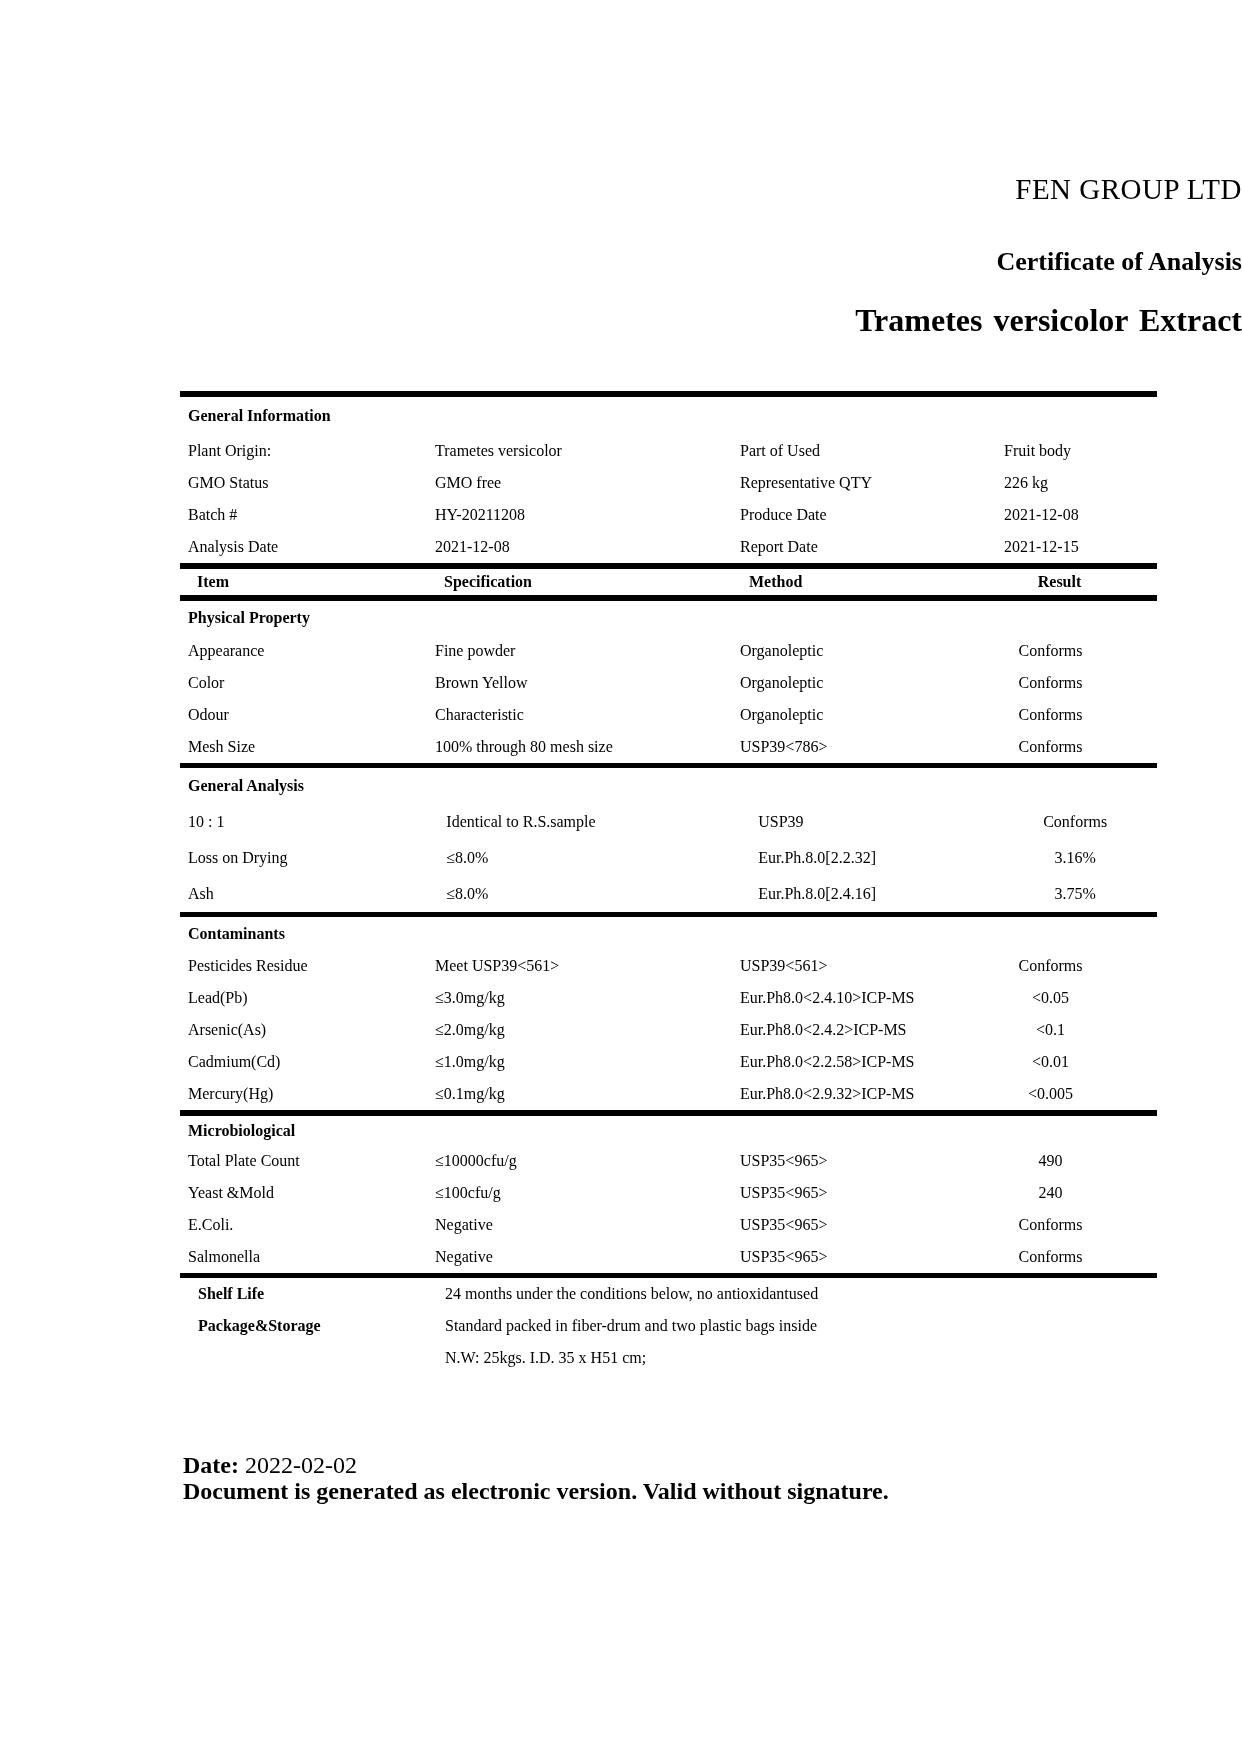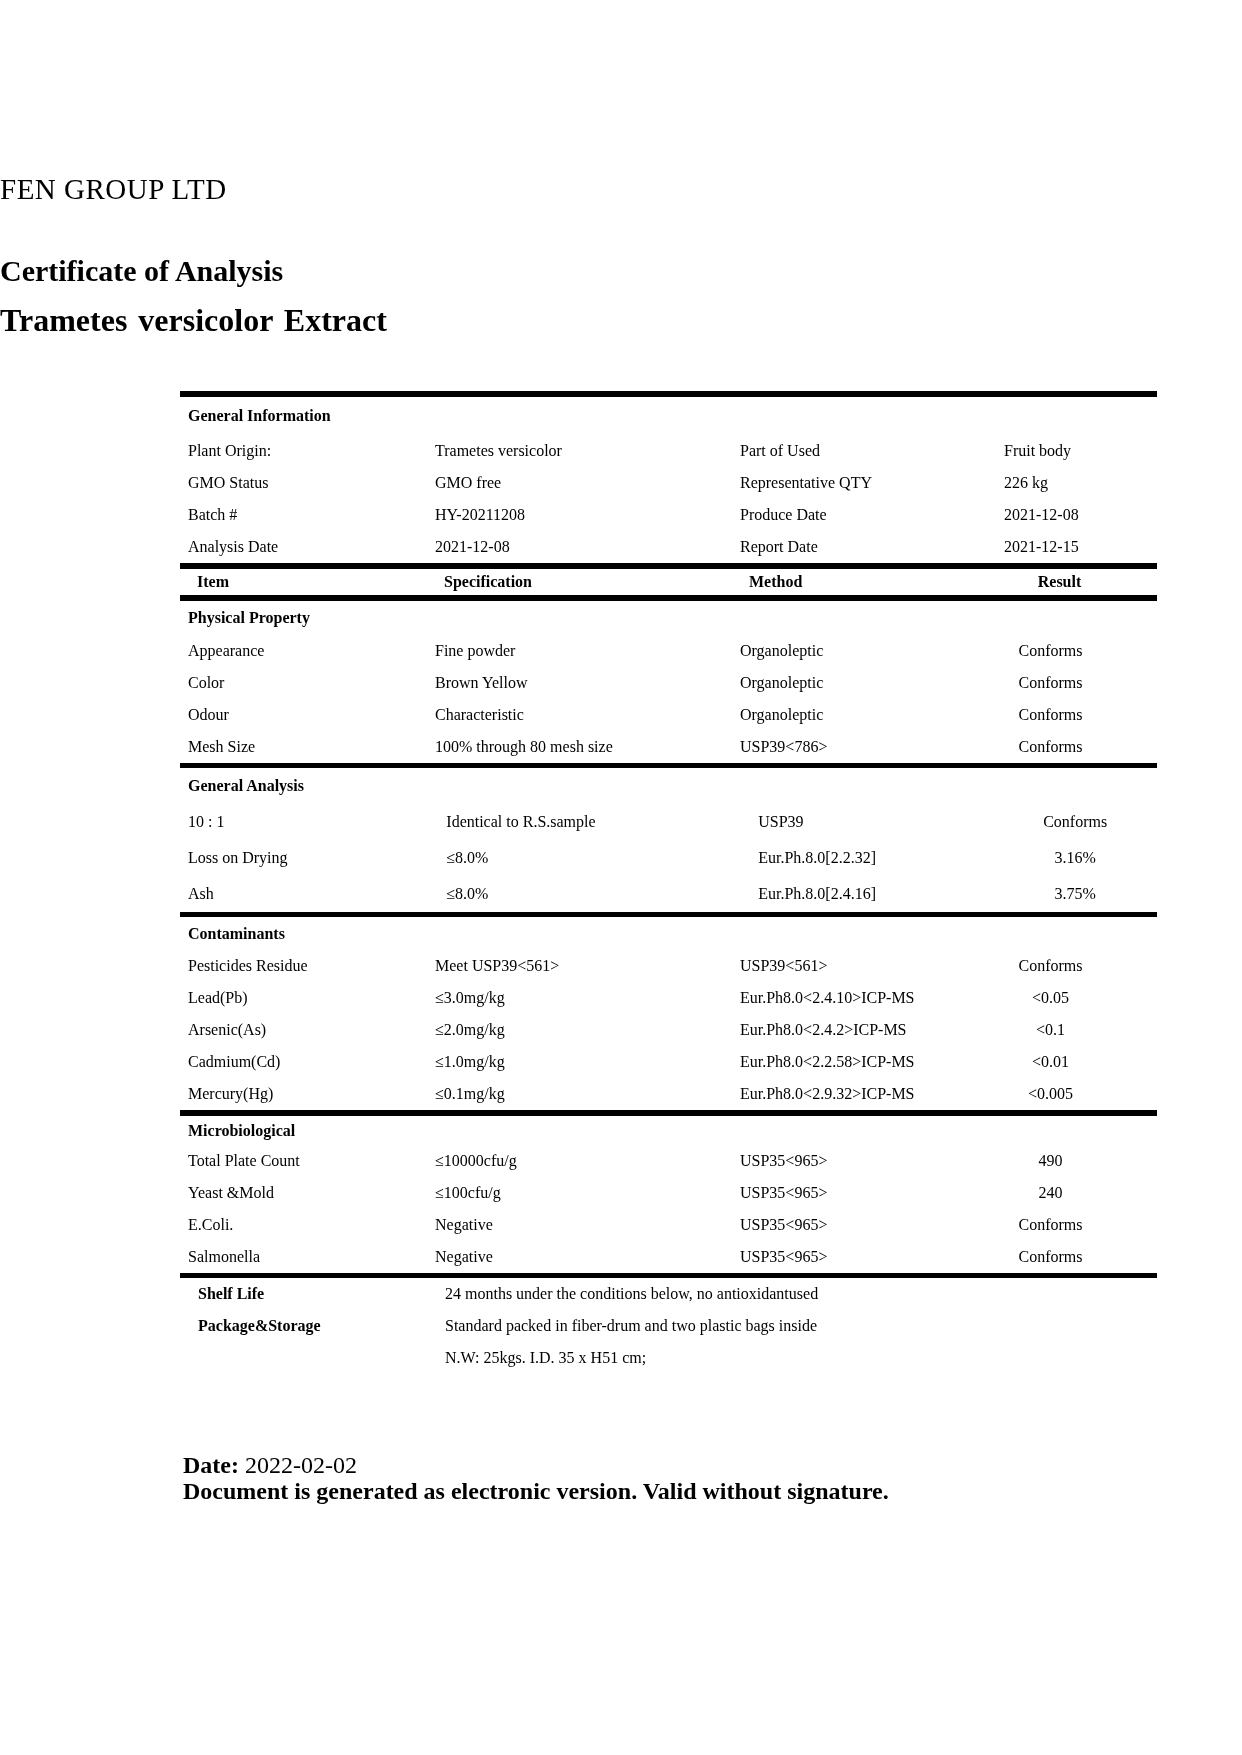--- a/index.html
+++ b/index.html
@@ -10,7 +10,7 @@
     position:relative;
     -webkit-font-smoothing:antialiased;
   }
-  .center-line { position:absolute; left:0; width:1242px; text-align:left; white-space:nowrap; }
+  .center-line { position:absolute; left:0; width:1242px; text-align:right; white-space:nowrap; }
   .company    { top:173px; font-size:29px; font-weight:400; letter-spacing:0.5px; }
   .doc-title  { top:254px; font-size:30px; font-weight:bold; }
   .product    { top:302px; font-size:32px; font-weight:bold; word-spacing:3px; }

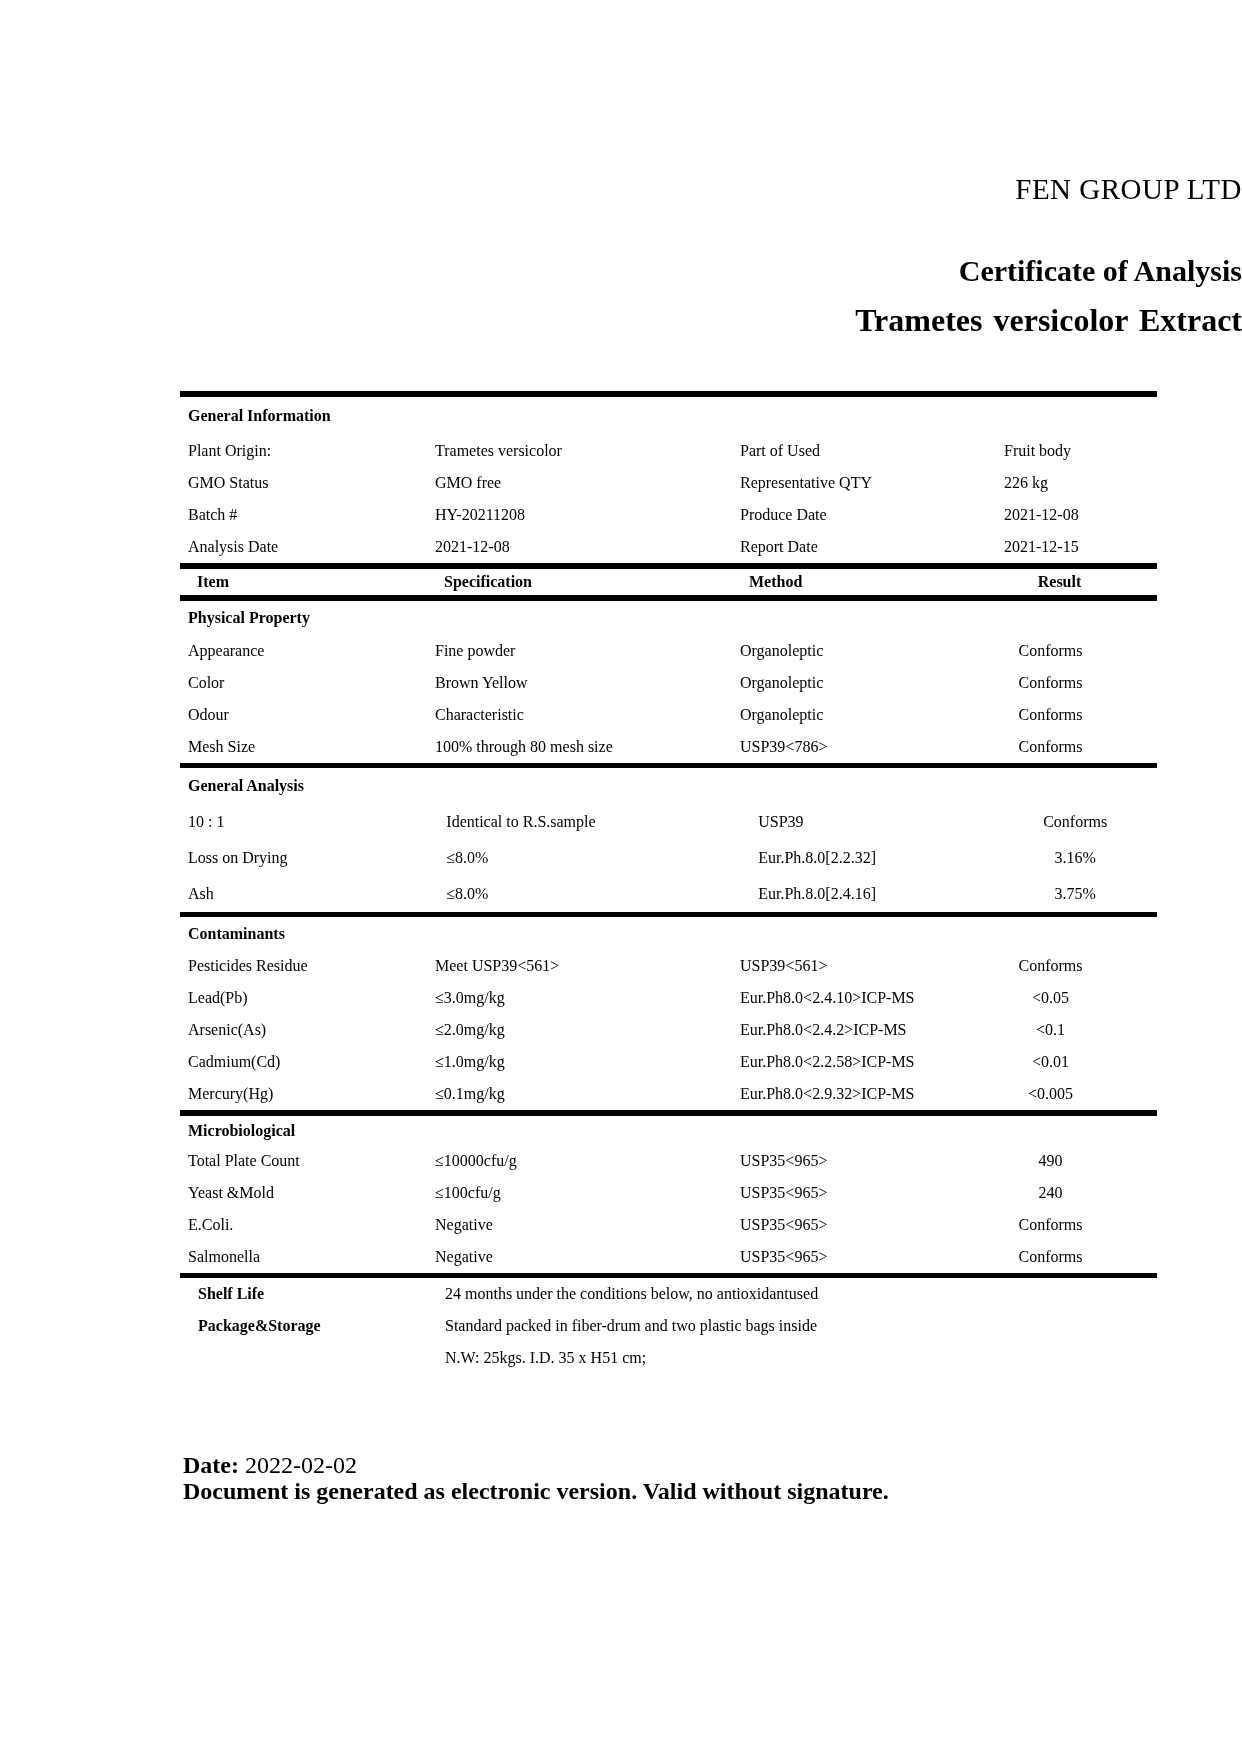--- a/index.html
+++ b/index.html
@@ -12,7 +12,7 @@
   }
   .center-line { position:absolute; left:0; width:1242px; text-align:right; white-space:nowrap; }
   .company    { top:173px; font-size:29px; font-weight:400; letter-spacing:0.5px; }
-  .doc-title  { top:254px; font-size:30px; font-weight:bold; }
+  .doc-title  { top:247px; font-size:26px; font-weight:bold; }
   .product    { top:302px; font-size:32px; font-weight:bold; word-spacing:3px; }
 
   .coa { position:absolute; left:152px; top:391px; width:977px; font-size:16px;margin-left:28px; }

